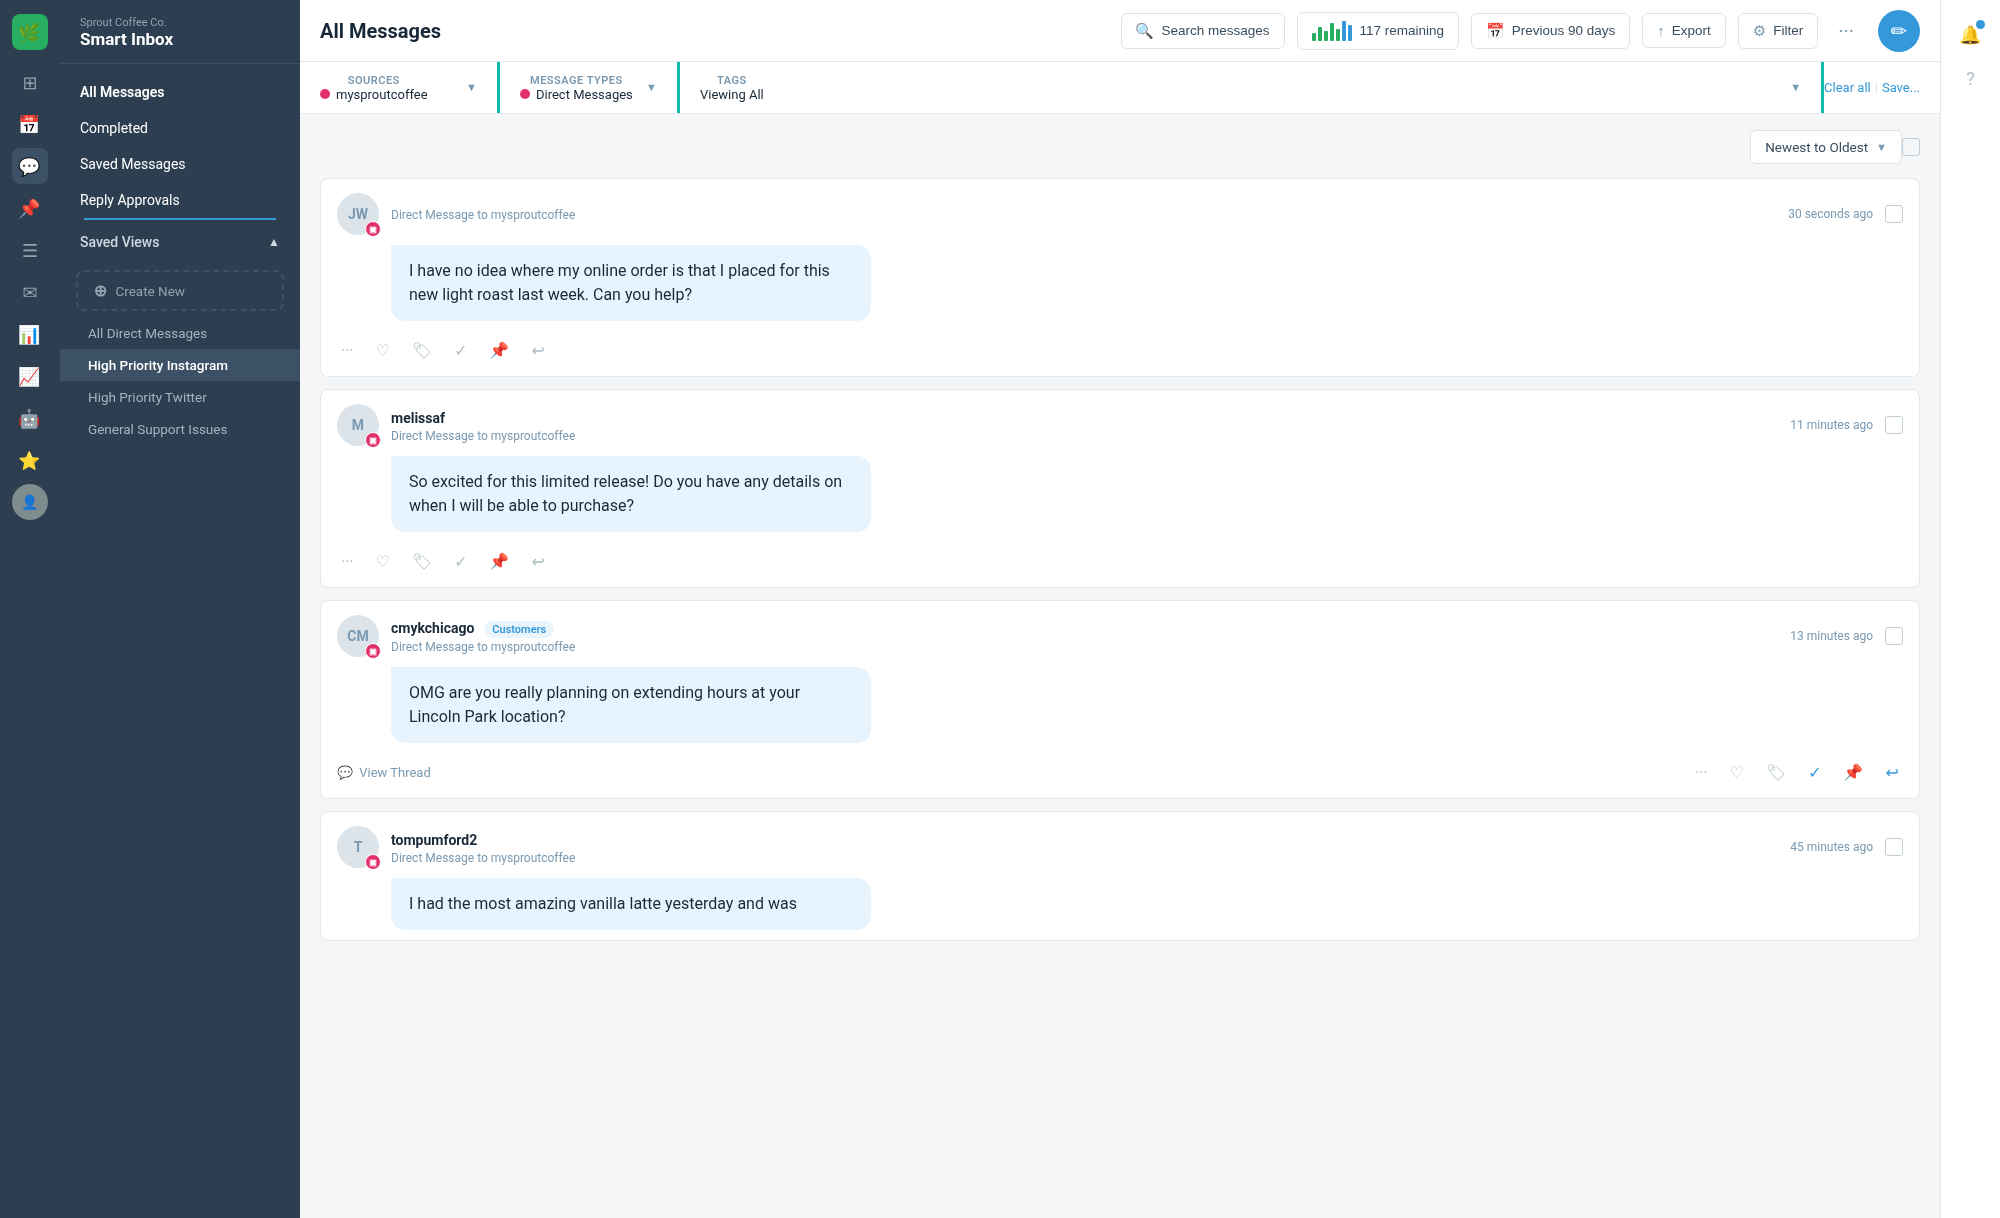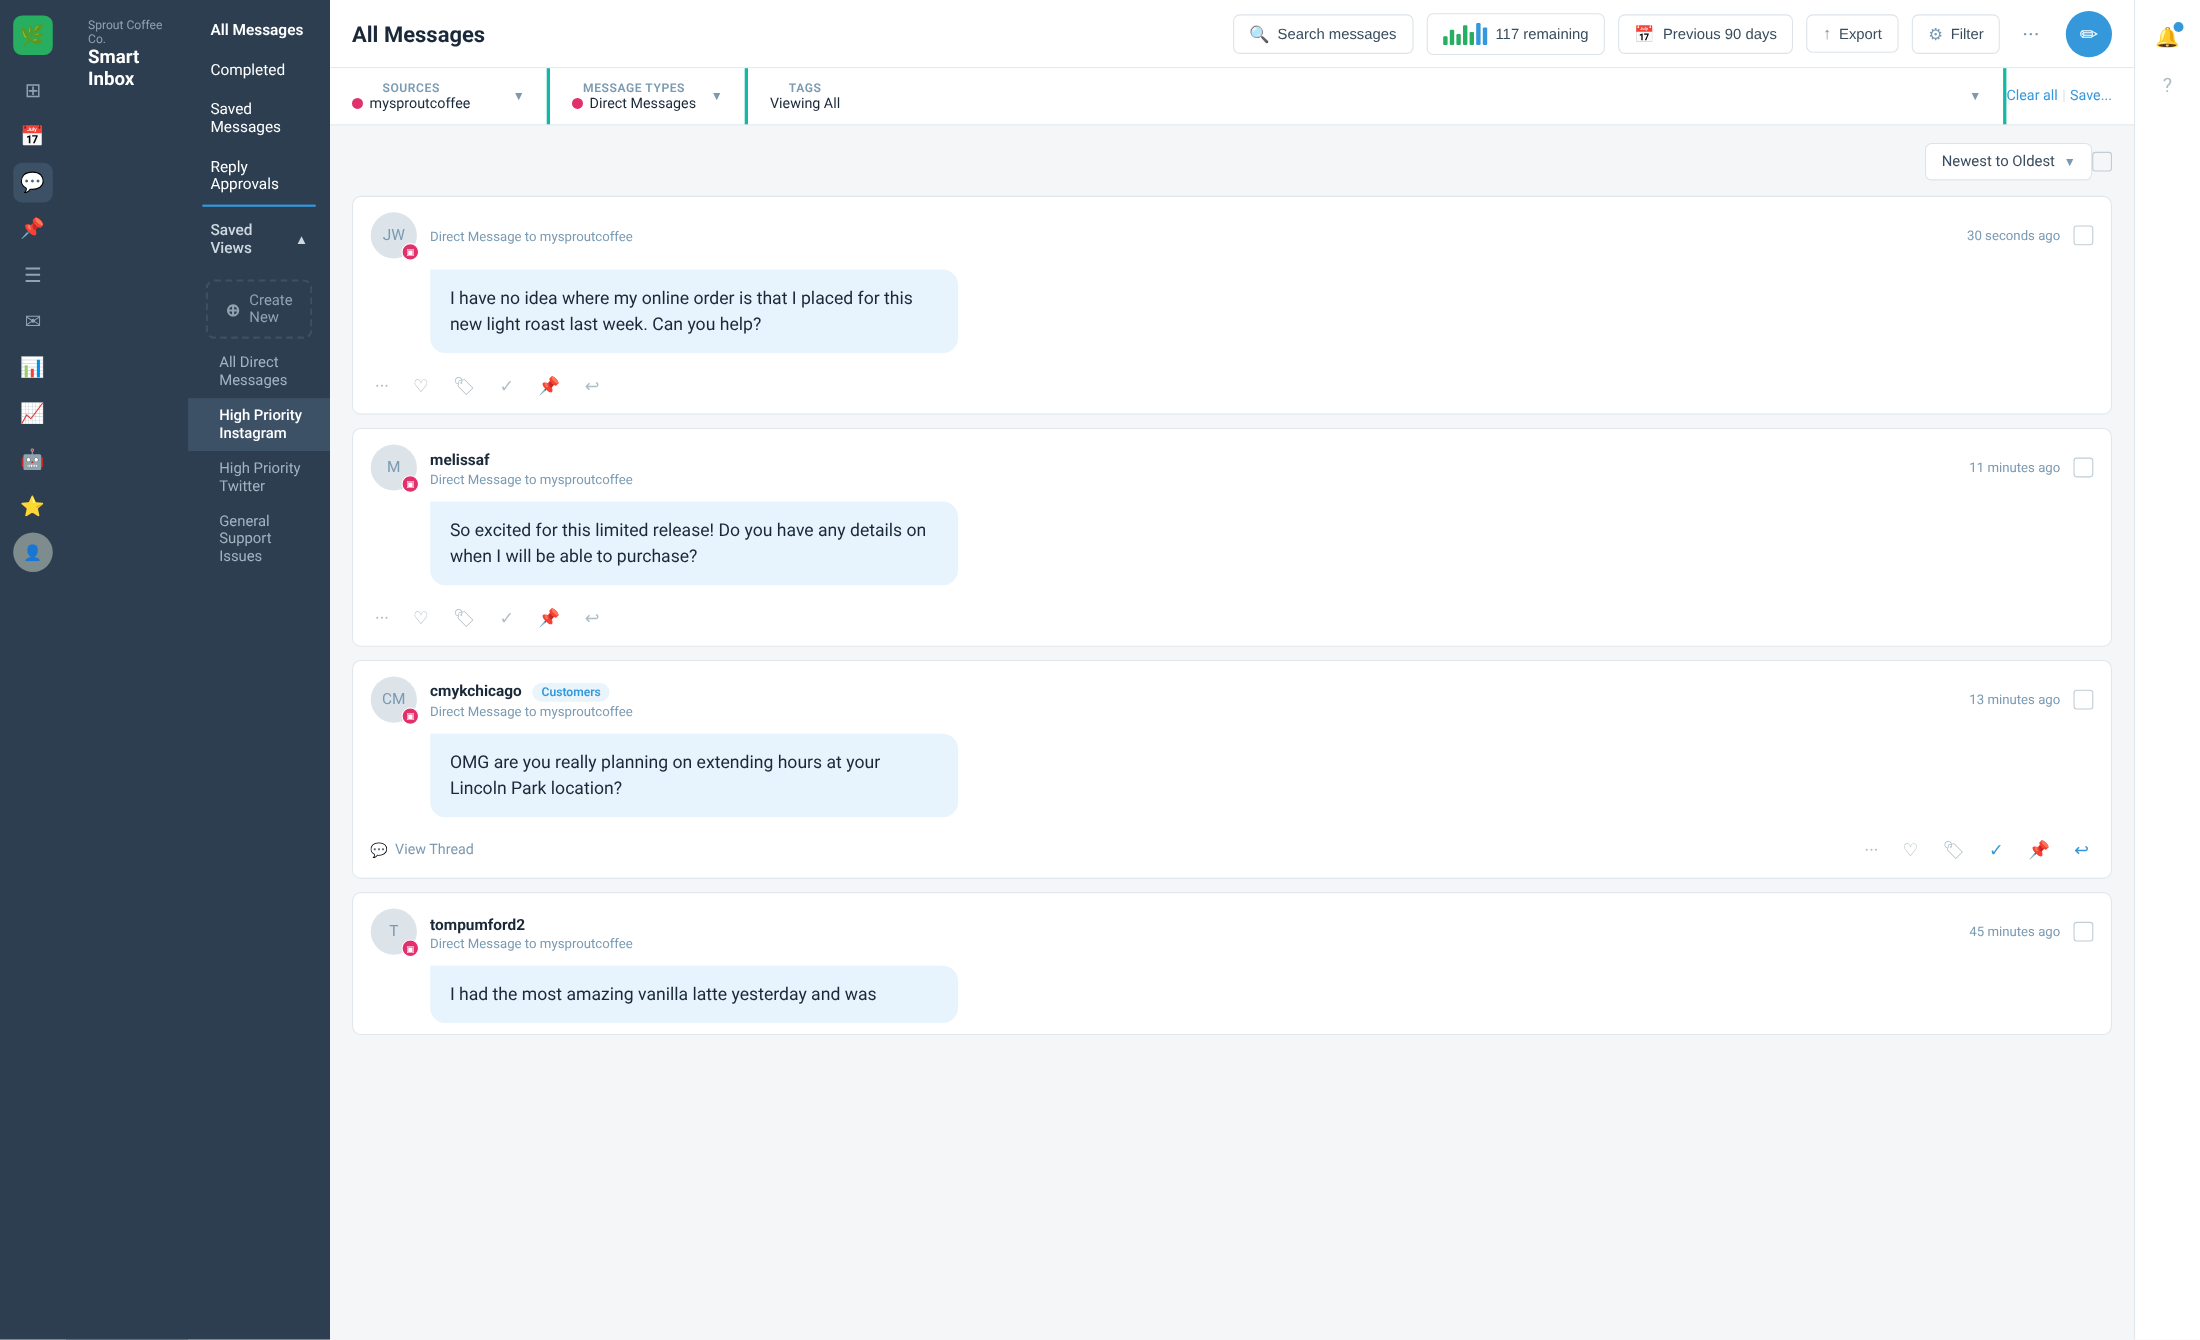--- a/index.html
+++ b/index.html
@@ -47,6 +47,7 @@
       background: #2c3e50;
       color: #cdd8e0;
       display: flex;
+      flex-direction: column;
       flex-shrink: 0;
       padding: 0;
       overflow-y: auto;

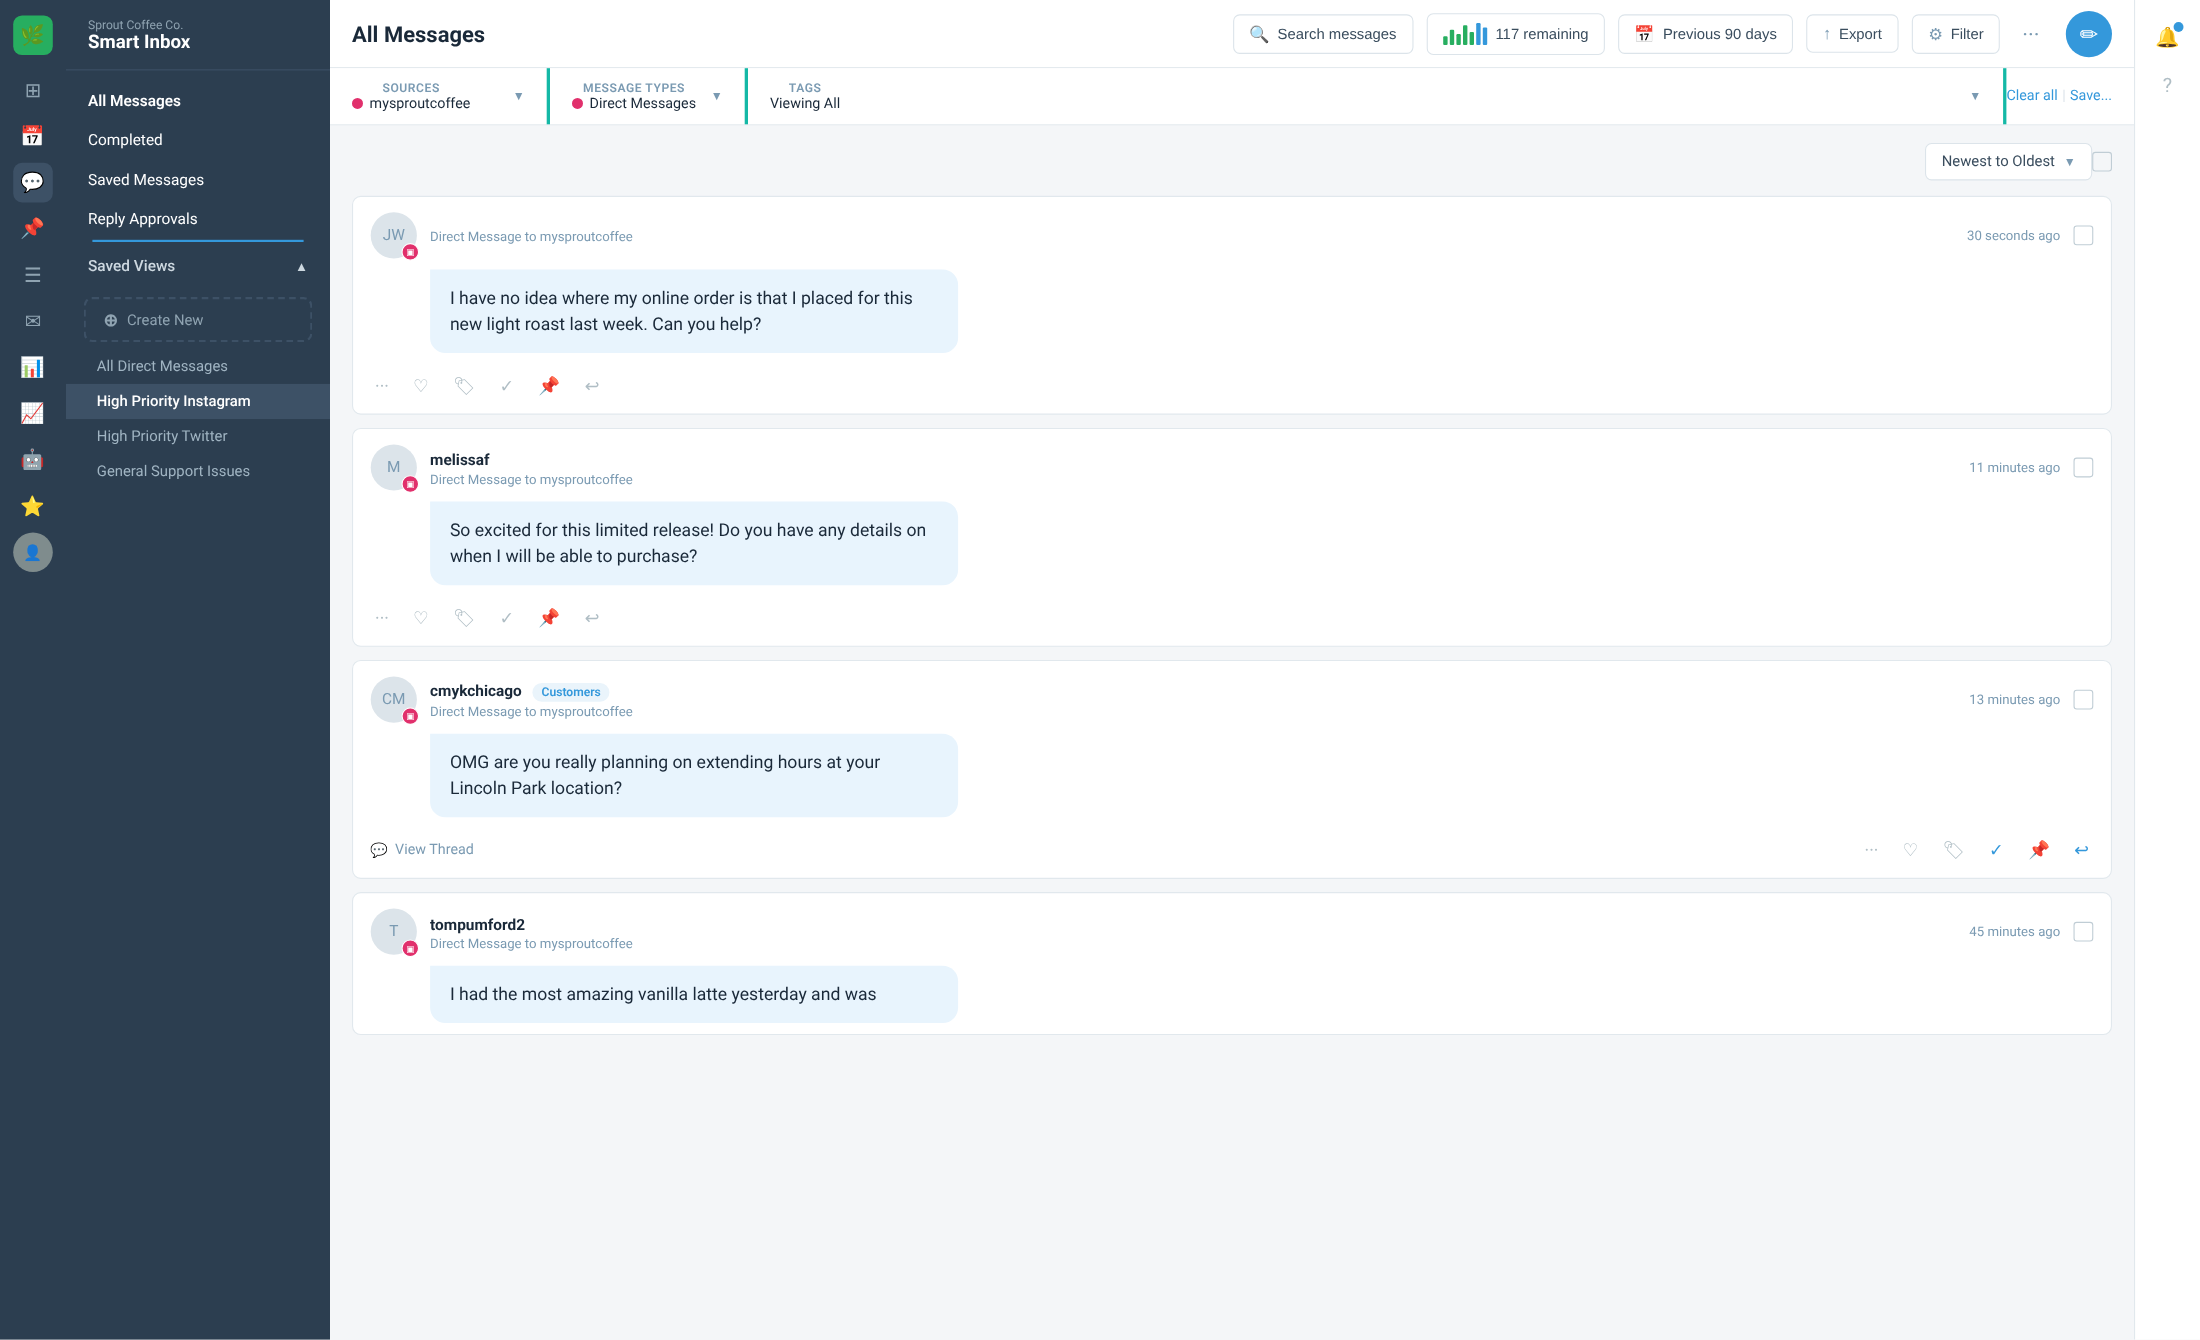--- a/index.html
+++ b/index.html
@@ -231,7 +231,7 @@
       background: #dce4ea;
       flex-shrink: 0;
       display: flex; align-items: center; justify-content: center;
-      font-size: 14px; font-weight: normal; color: #7a9ab2;
+      font-size: 14px; font-weight: bold; color: #7a9ab2;
       position: relative;
     }
     .msg-avatar .platform-icon {

